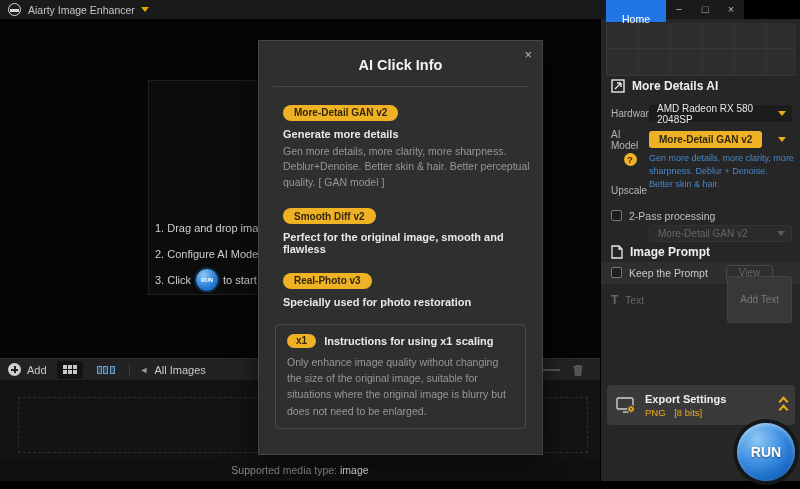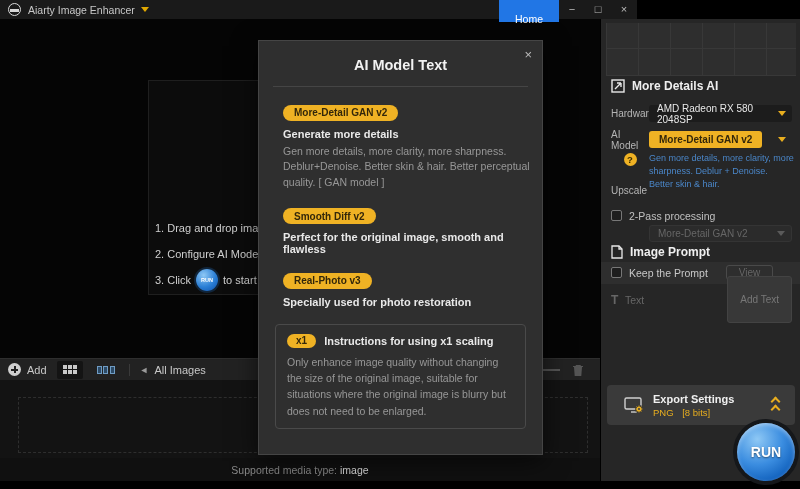--- a/index.html
+++ b/index.html
@@ -7,7 +7,7 @@
   body { font-family:"Liberation Sans", sans-serif; position:relative; color:#ccc; }
 
   
-  .titlebar { position:absolute; left:0; top:0; width:637px; height:19px; background:#1a1a1a; display:flex; align-items:center; z-index:50; }
+  .titlebar { position:absolute; left:0; top:0; width:744px; height:19px; background:#1a1a1a; display:flex; align-items:center; z-index:50; }
   .logo { width:13px; height:13px; margin-left:8px; border-radius:50%; border:1.5px solid #d8d8d8; position:relative; overflow:hidden; }
   .logo::after { content:""; position:absolute; left:1px; right:1px; top:5px; height:2.5px; background:#d8d8d8; }
   .app-name { margin-left:7px; font-size:10.5px; color:#c8c8c8; }

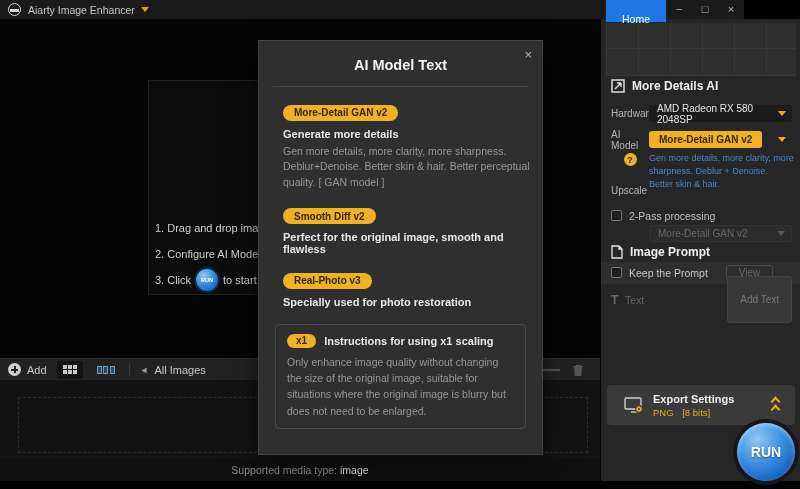--- a/index.html
+++ b/index.html
@@ -274,7 +274,7 @@
 
 <div class="modal">
   <div class="modal-close">×</div>
-  <div class="modal-title">AI Model Text</div>
+  <div class="modal-title">AI Click Info</div>
   <div class="modal-divider"></div>
 
   <div class="m-section">

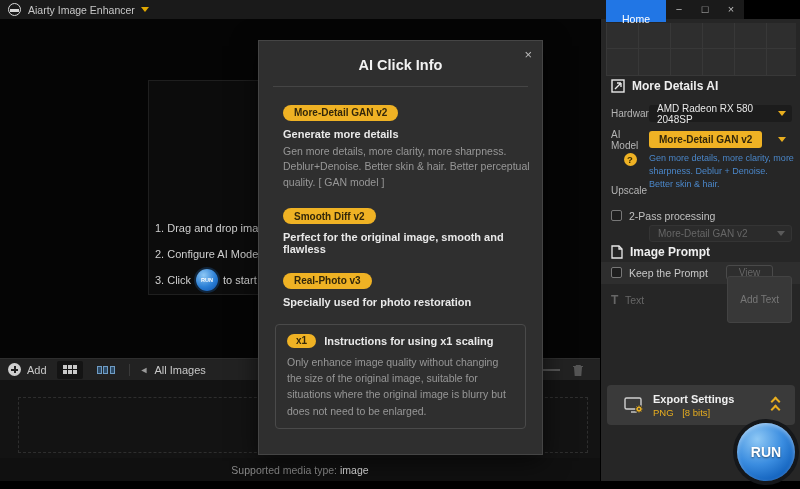--- a/index.html
+++ b/index.html
@@ -74,7 +74,7 @@
   .t-icon { color:#666; font-weight:bold; font-size:12px; width:14px; }
   .dim { color:#666; }
 
-  .export-card { position:absolute; left:6px; top:366px; width:188px; height:40px; background:#3a3a3a; border-radius:4px; display:flex; align-items:center; padding:0 16px; cursor:pointer; }
+  .export-card { position:absolute; left:6px; top:366px; width:188px; height:40px; background:#3a3a3a; border-radius:4px; display:flex; align-items:center; padding:0 8px; cursor:pointer; }
   .export-txt { margin-left:8px; }
   .export-title { color:#f0f0f0; font-size:11px; font-weight:bold; }
   .export-fmt { color:#e8ae1f; font-size:9.5px; margin-top:2px; }

